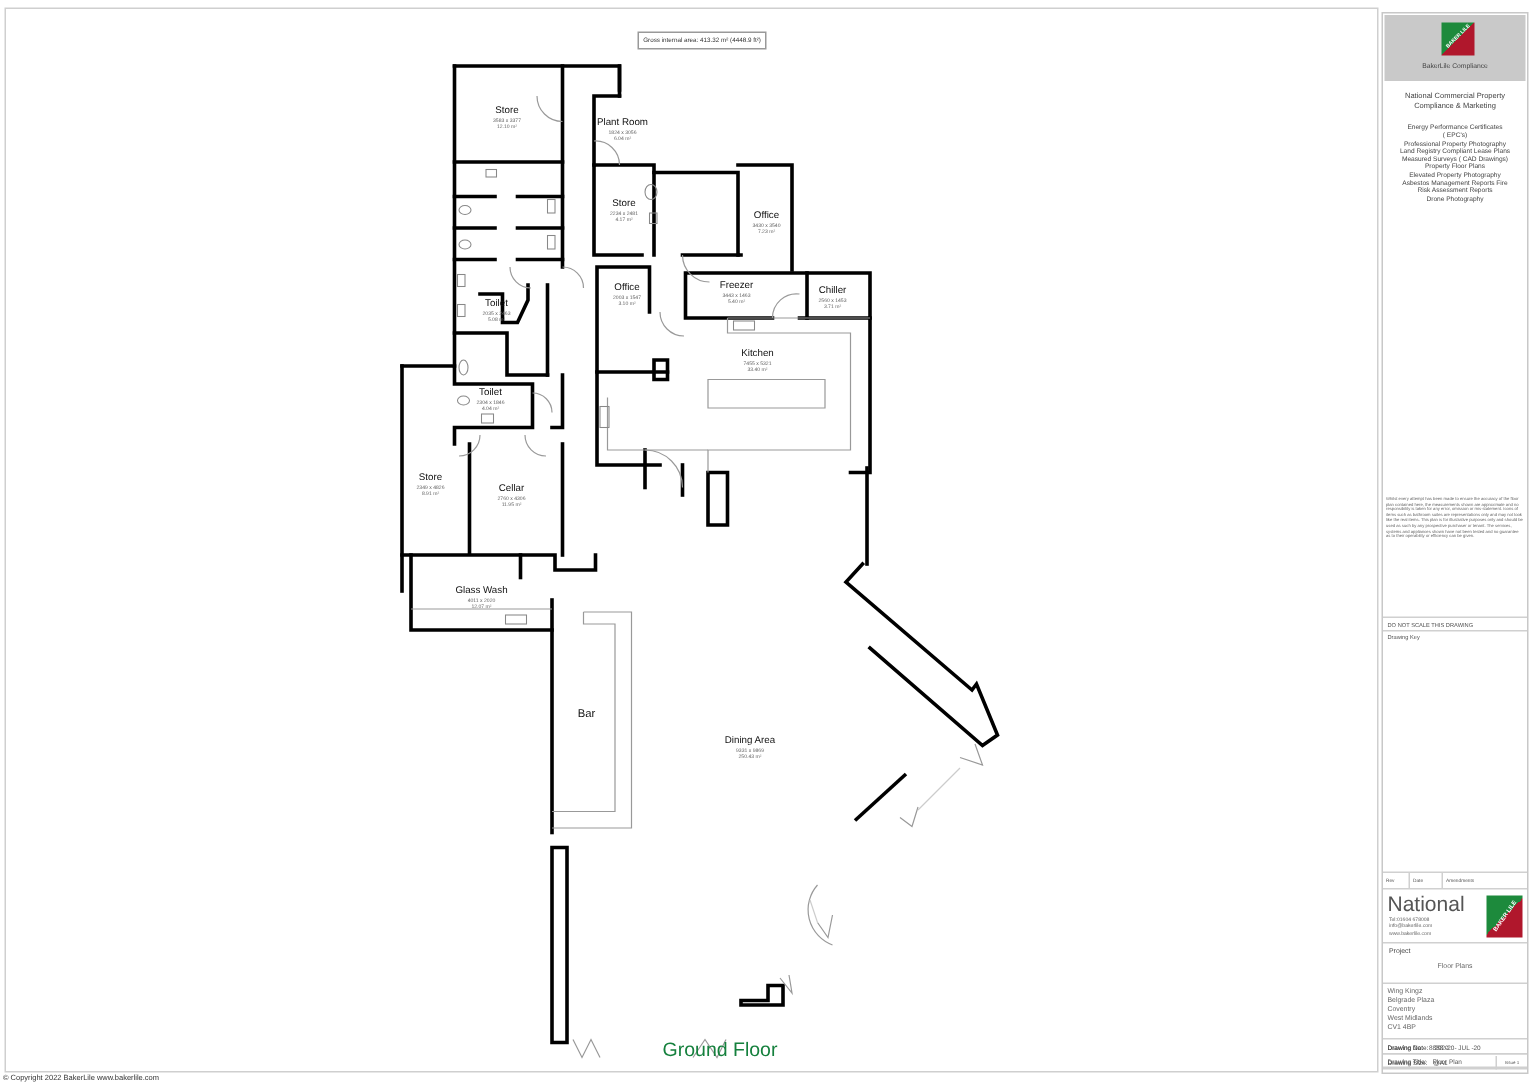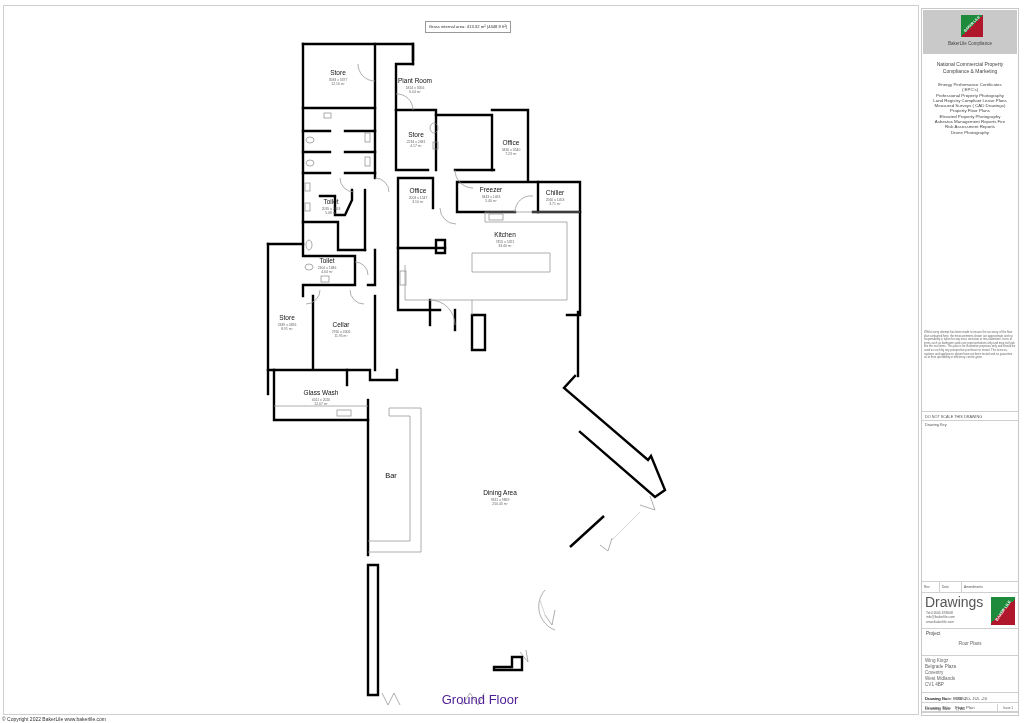--- a/index.html
+++ b/index.html
@@ -247,7 +247,7 @@
     </div>
 
     <div id="tb-brand">
-      <div class="name">Drawings</div>
+      <div class="name">National</div>
       <div class="contact">
         <div>Tel:01604 678008</div>
         <div>info@bakerlile.com</div>

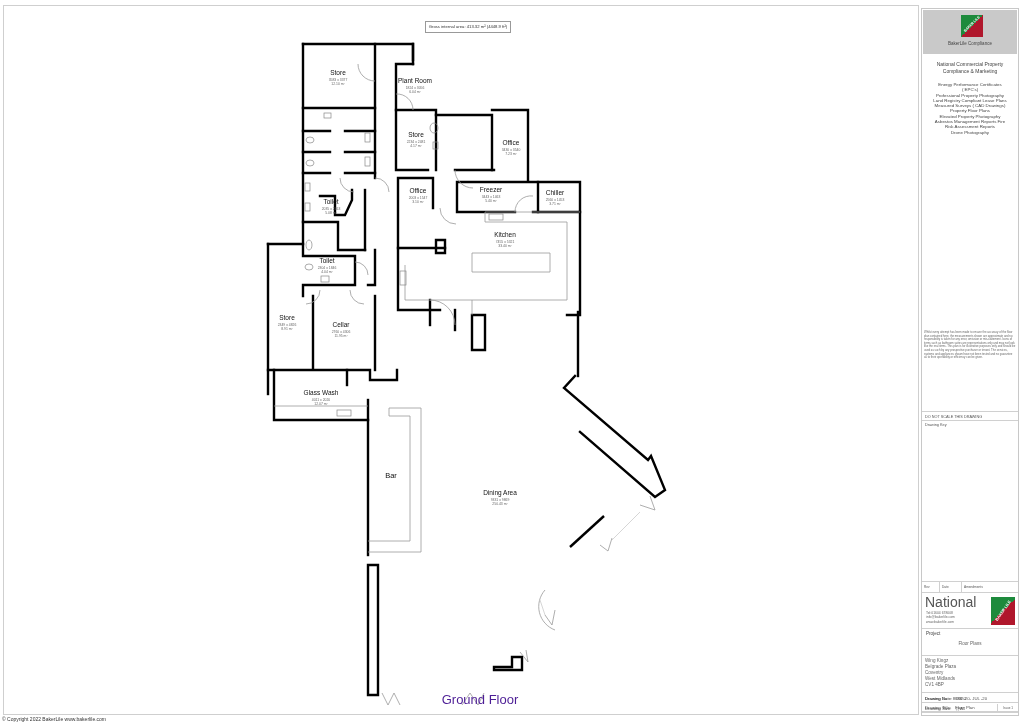--- a/index.html
+++ b/index.html
@@ -11,7 +11,7 @@
   .room-dim { font-family:"Liberation Sans", sans-serif; font-size:3.4px; fill:#666; text-anchor:middle; }
   .big-label { font-family:"Liberation Sans", sans-serif; font-size:9px; fill:#111; text-anchor:middle; }
   #area-box { position:absolute; left:425px; top:21px; width:84px; height:10px; border:1px solid #999; font-size:4.2px; line-height:10px; text-align:center; color:#333; background:#fff; }
-  #floor-title { position:absolute; left:420px; top:692px; width:120px; text-align:center; font-size:13px; color:#4c1d95; }
+  #floor-title { position:absolute; left:420px; top:692px; width:120px; text-align:center; font-size:13px; color:#15803d; }
   #copyright { position:absolute; left:2px; top:716px; font-size:5px; color:#333; }
 
   

